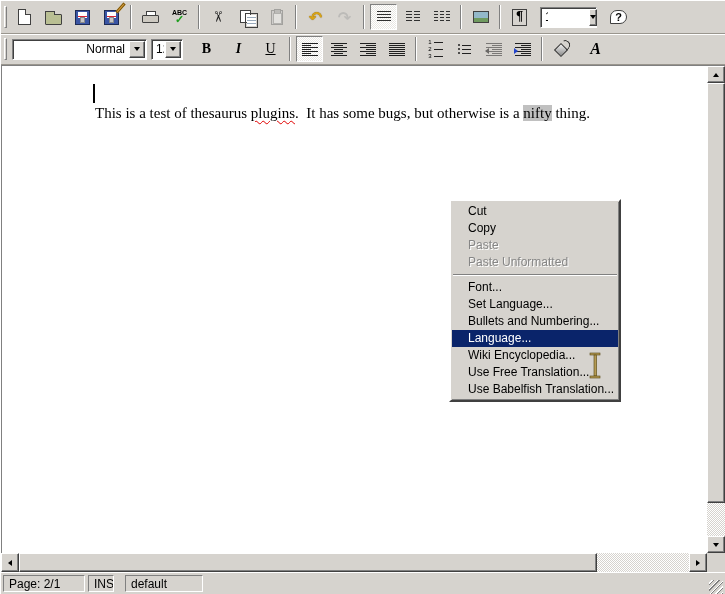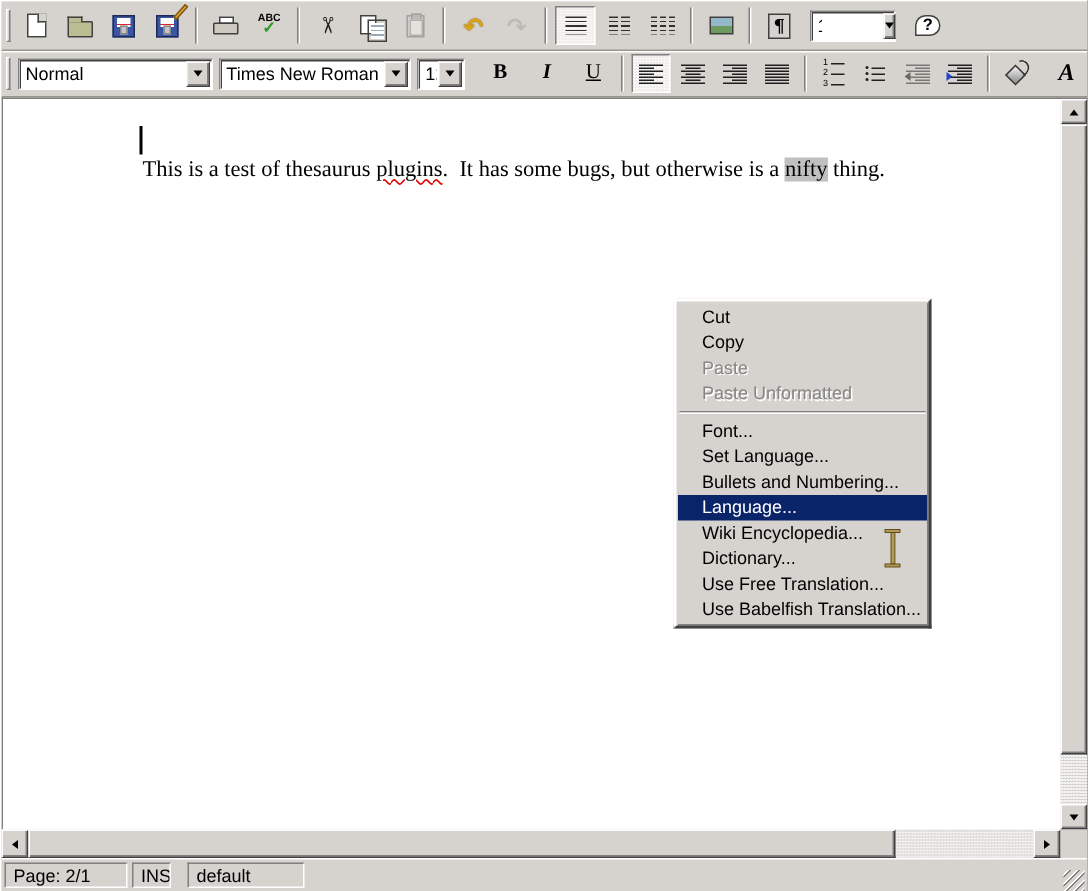--- a/index.html
+++ b/index.html
@@ -206,7 +206,7 @@
 
   <div class="toolbar toolbar2">
     <div class="grip"></div>
-    <div class="combo" style="width:135px;">
+    <div class="combo" style="width:135px;text-align:right;">
       <span class="val">Normal</span>
       <span class="btn">
           <i class="tri-down"></i>

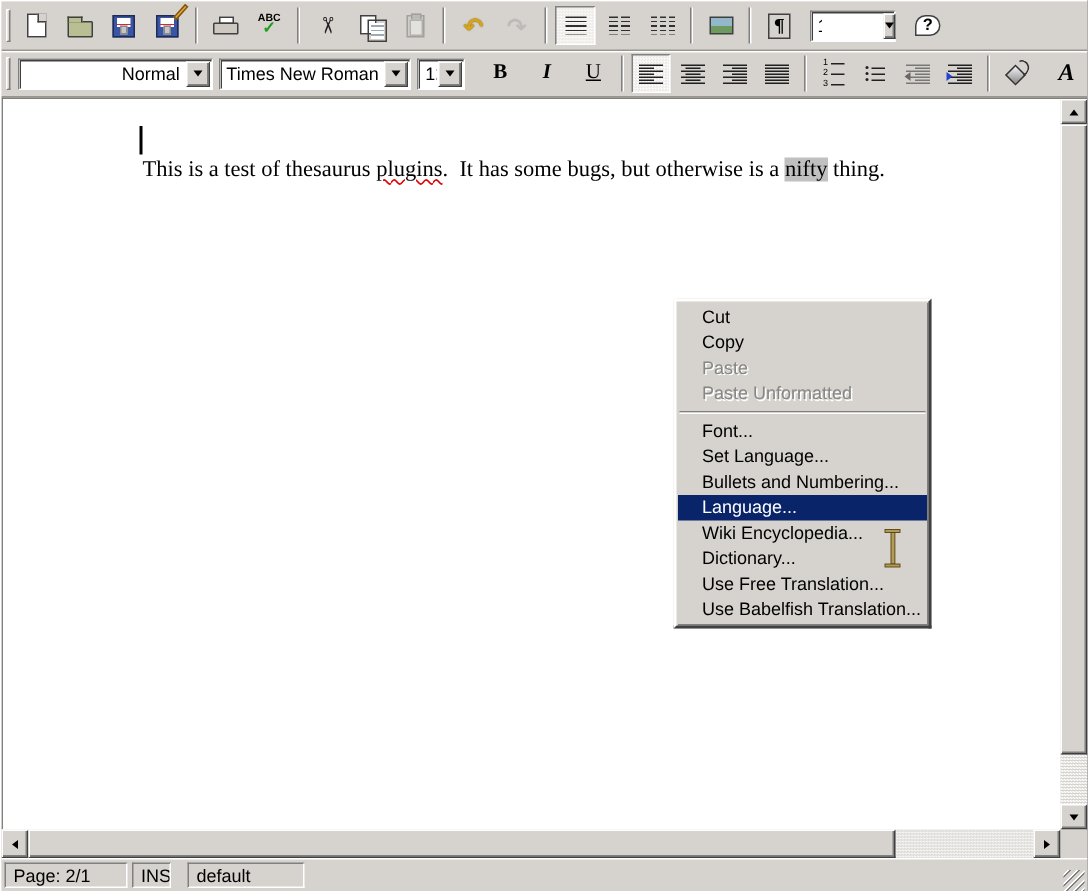--- a/index.html
+++ b/index.html
@@ -212,12 +212,6 @@
           <i class="tri-down"></i>
         </span>
     </div>
-    <div class="combo" style="width:130px;">
-      <span class="val">Times New Roman</span>
-      <span class="btn">
-          <i class="tri-down"></i>
-        </span>
-    </div>
     <div class="combo" style="width:32px;">
       <span class="val">12</span>
       <span class="btn">

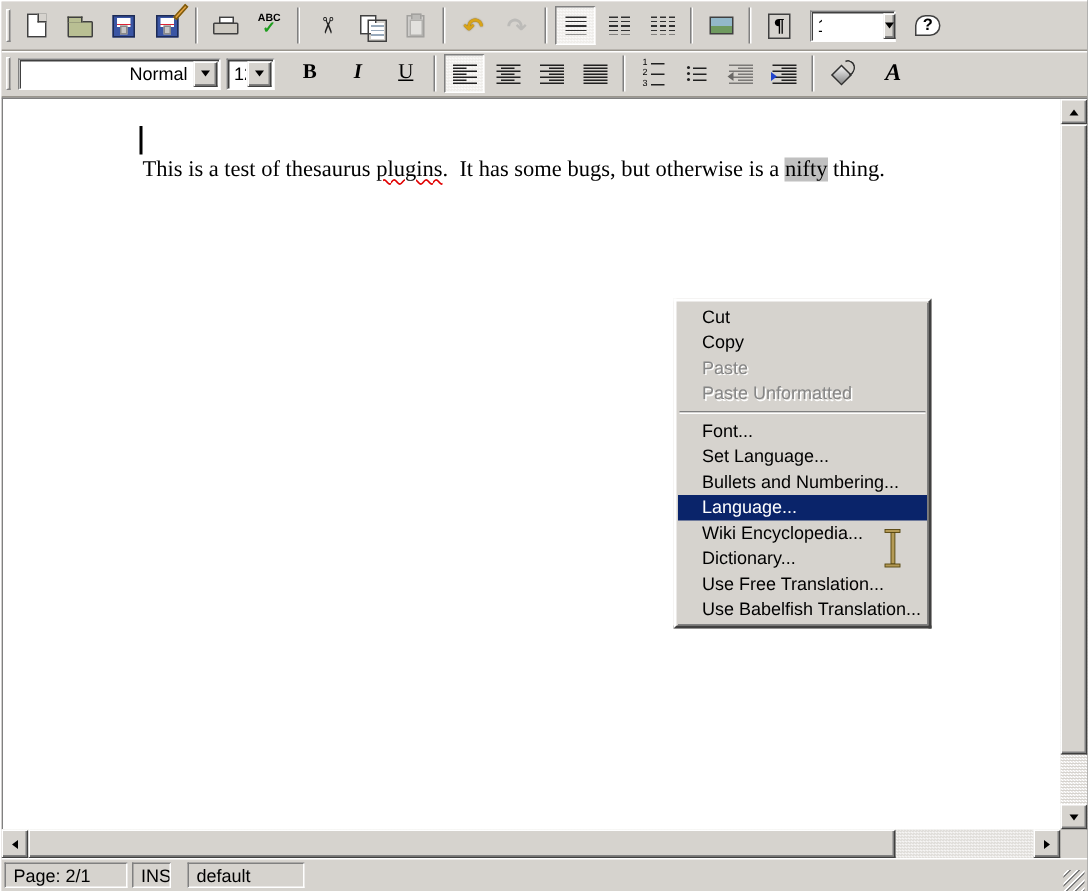--- a/index.html
+++ b/index.html
@@ -389,7 +389,6 @@
     <div class="menu-item">Bullets and Numbering...</div>
     <div class="menu-item selected">Language...</div>
     <div class="menu-item">Wiki Encyclopedia...</div>
-    <div class="menu-item">Dictionary...</div>
     <div class="menu-item">Use Free Translation...</div>
     <div class="menu-item">Use Babelfish Translation...</div>
   </div>

